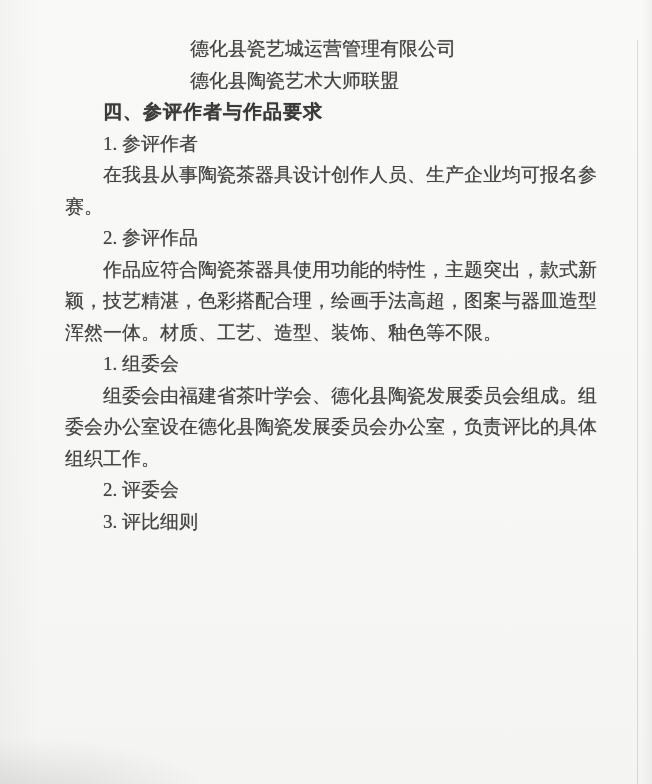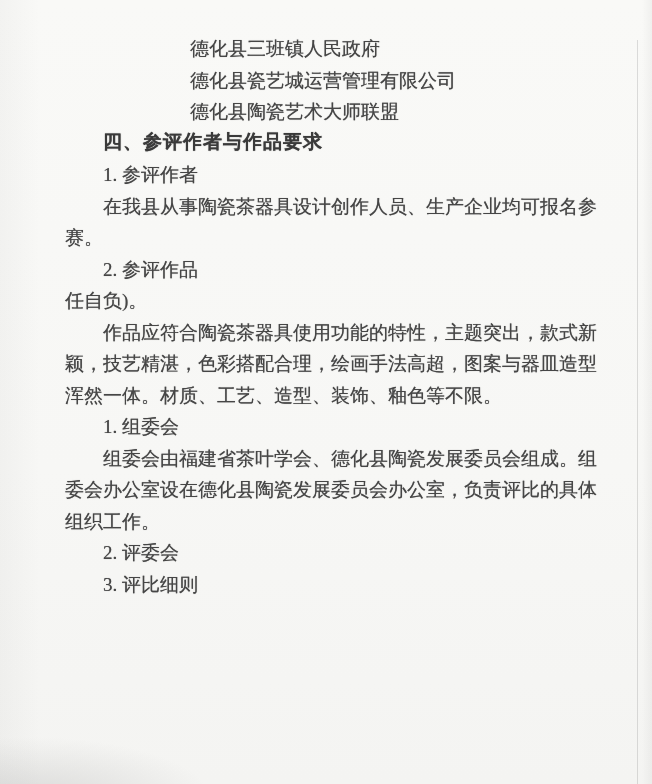--- a/index.html
+++ b/index.html
@@ -57,7 +57,6 @@
 
 <div class="page">
   <div class="content">
-    <div class="line indent-host">德化县三班镇人民政府</div>
     <div class="line indent-host">德化县瓷艺城运营管理有限公司</div>
     <div class="line indent-host">德化县陶瓷艺术大师联盟</div>
     <div class="line indent-para heading">四、参评作者与作品要求</div>

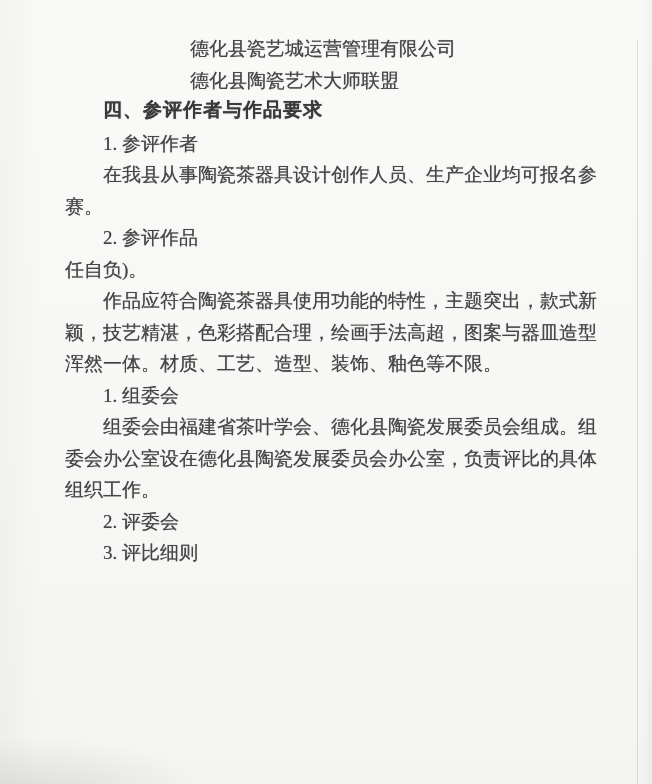--- a/index.html
+++ b/index.html
@@ -45,7 +45,7 @@
   .indent-para { padding-left: 38px; }
   .flush { padding-left: 0; }
   .heading {
-    font-family: Liberation Mono, monospace;
+    font-family: Liberation Serif, serif;
     font-weight: bold;
     color: #3a3a3a;
     letter-spacing: 1px;

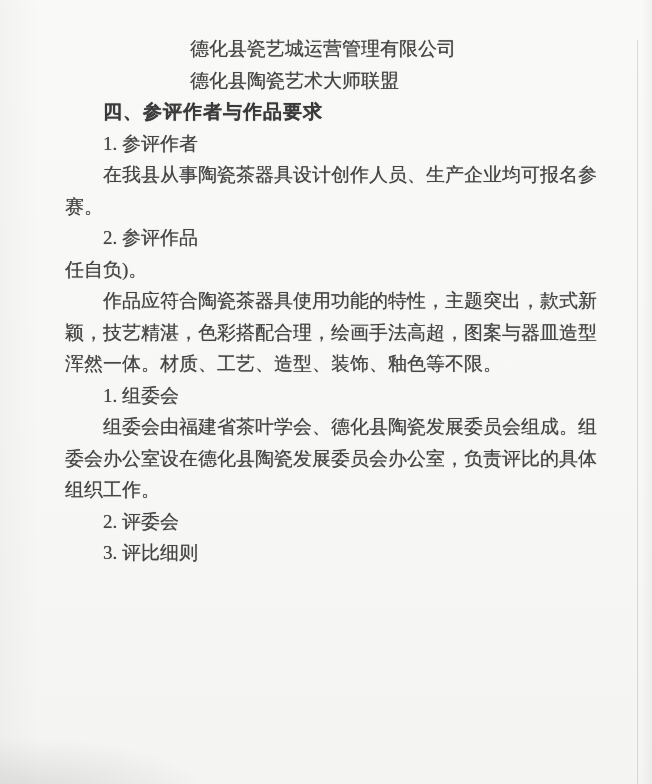--- a/index.html
+++ b/index.html
@@ -64,7 +64,6 @@
     <div class="line indent-para">在我县从事陶瓷茶器具设计创作人员、生产企业均可报名参</div>
     <div class="line flush">赛。</div>
     <div class="line indent-para">2. 参评作品</div>
-    <div class="line flush">任自负)。</div>
     <div class="line indent-para">作品应符合陶瓷茶器具使用功能的特性，主题突出，款式新</div>
     <div class="line flush">颖，技艺精湛，色彩搭配合理，绘画手法高超，图案与器皿造型</div>
     <div class="line flush">浑然一体。材质、工艺、造型、装饰、釉色等不限。</div>

